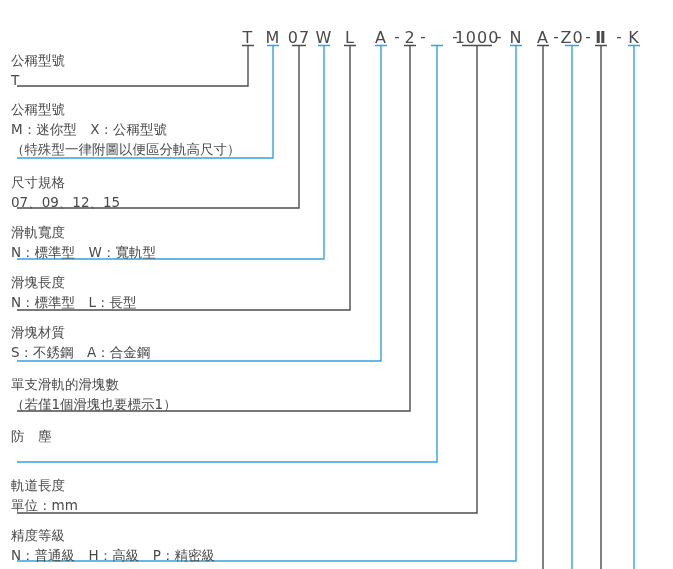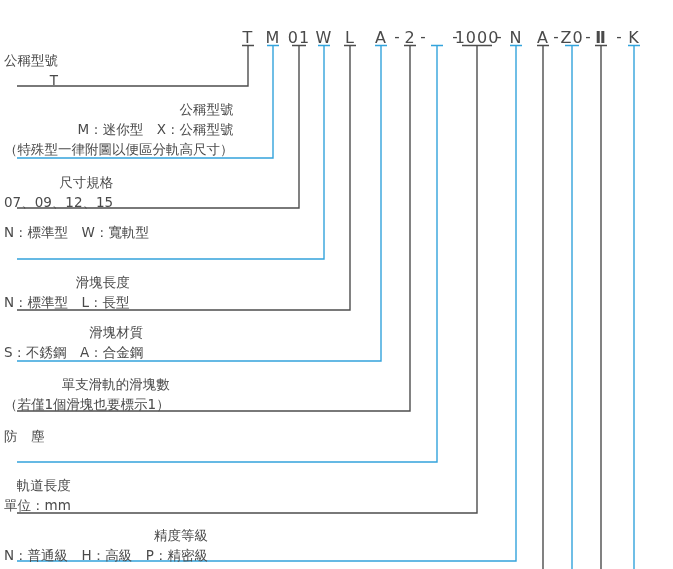--- a/index.html
+++ b/index.html
@@ -59,7 +59,7 @@
   <div>
     <span class="code-part" style="left:248px">T</span>
     <span class="code-part" style="left:273px">M</span>
-    <span class="code-part" style="left:299px">01</span>
+    <span class="code-part" style="left:299px">07</span>
     <span class="code-part" style="left:324px">W</span>
     <span class="code-part" style="left:350px">L</span>
     <span class="code-part" style="left:381px">A</span>

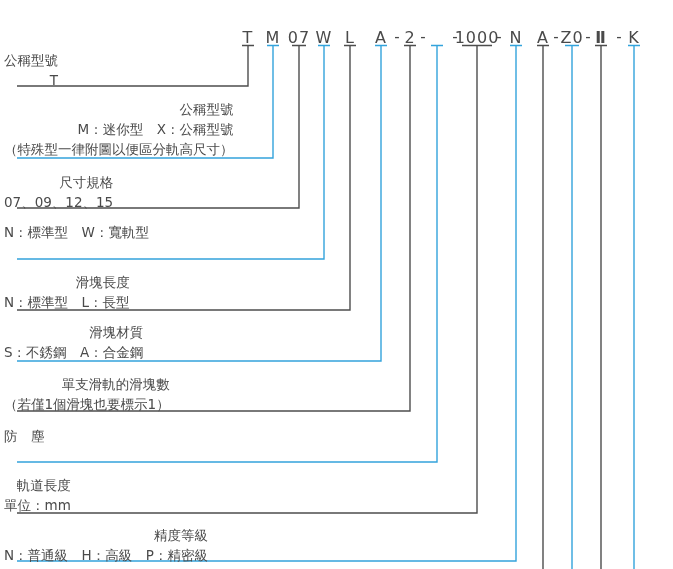--- a/index.html
+++ b/index.html
@@ -36,9 +36,8 @@
   
   .section{
     position:absolute;
-    left:4px;
+    left:11px;
     white-space:nowrap;
-    text-align:right;
   }
   .sec-title{
     font-size:13.5px;

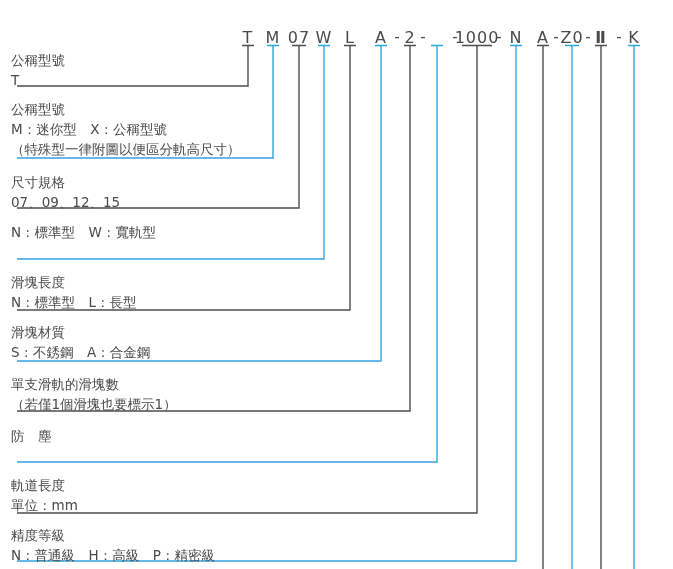--- a/index.html
+++ b/index.html
@@ -113,6 +113,7 @@
   </div>
 
   <div class="section" style="top:222px">
+    <div class="sec-title">滑軌寬度</div>
     <div class="sec-content">N：標準型　W：寬軌型</div>
   </div>
 

